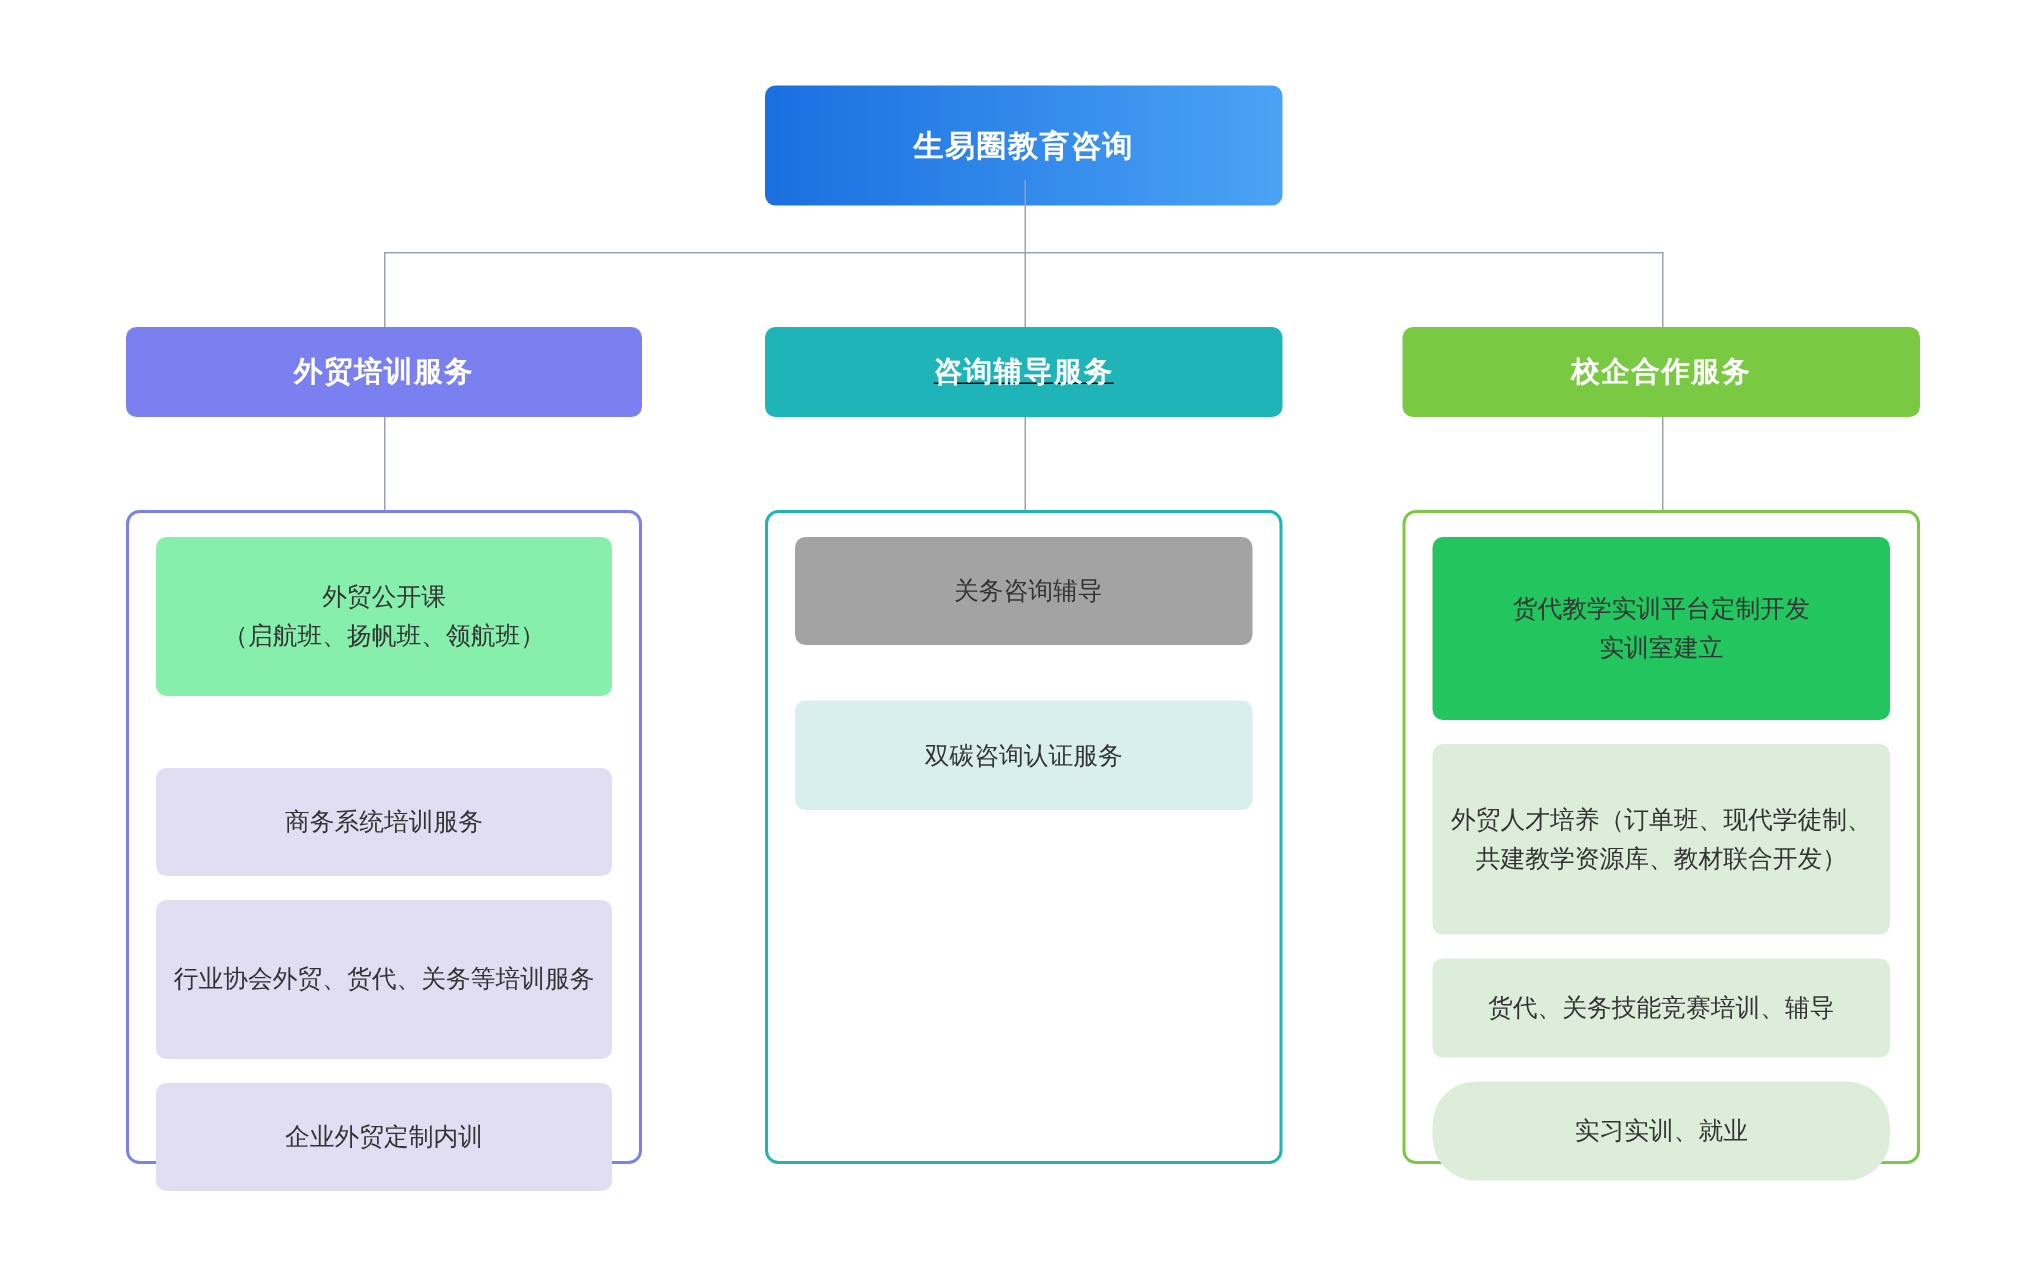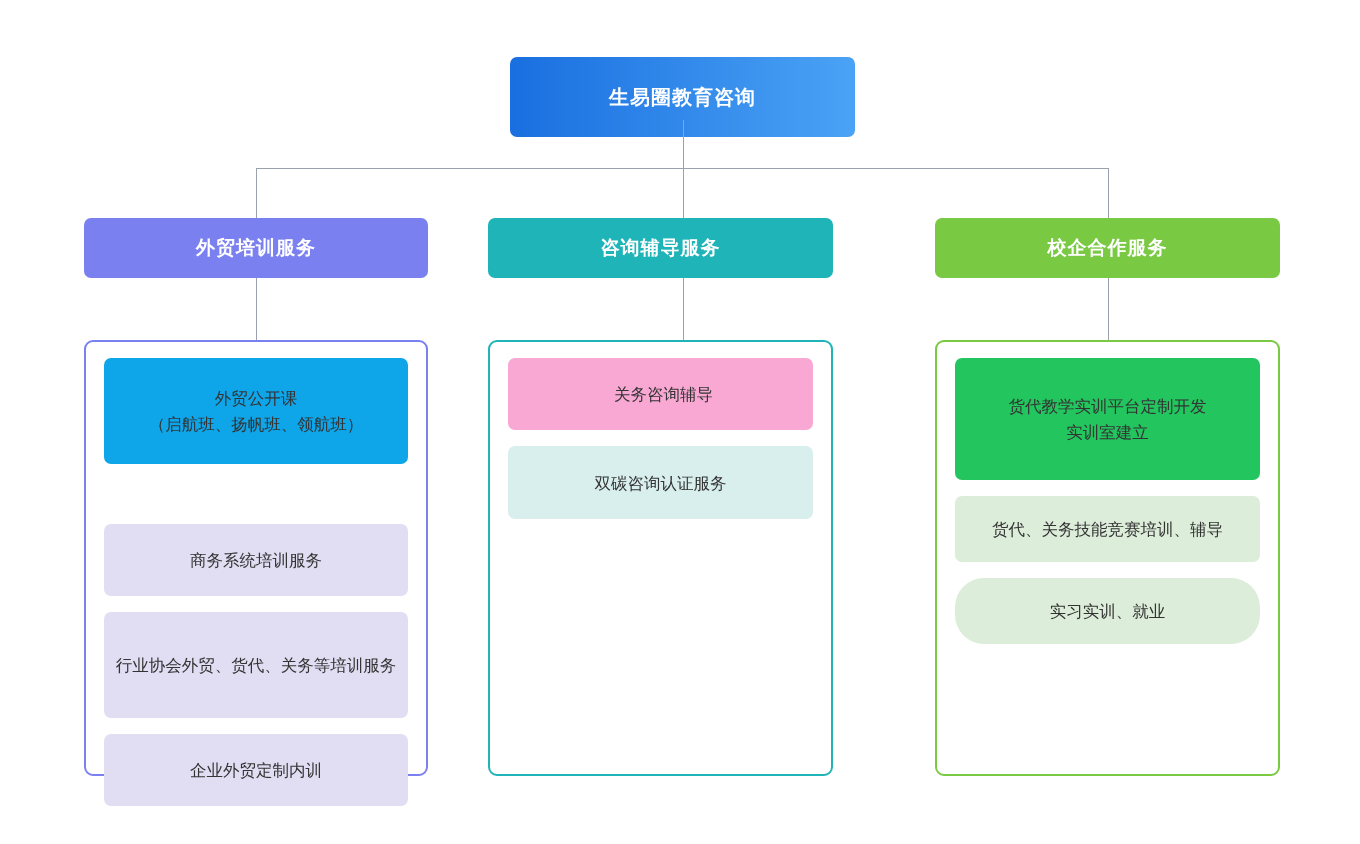--- a/index.html
+++ b/index.html
@@ -55,7 +55,7 @@
   
   .column { position: absolute; top: 218px; }
   .col-1 { left: 84px;  width: 344px; }
-  .col-2 { left: 488px; width: 345px; }
+  .col-2 { left: 510px; width: 345px; text-decoration: underline; }
   .col-3 { left: 935px; width: 345px; }
 
   .col-header {

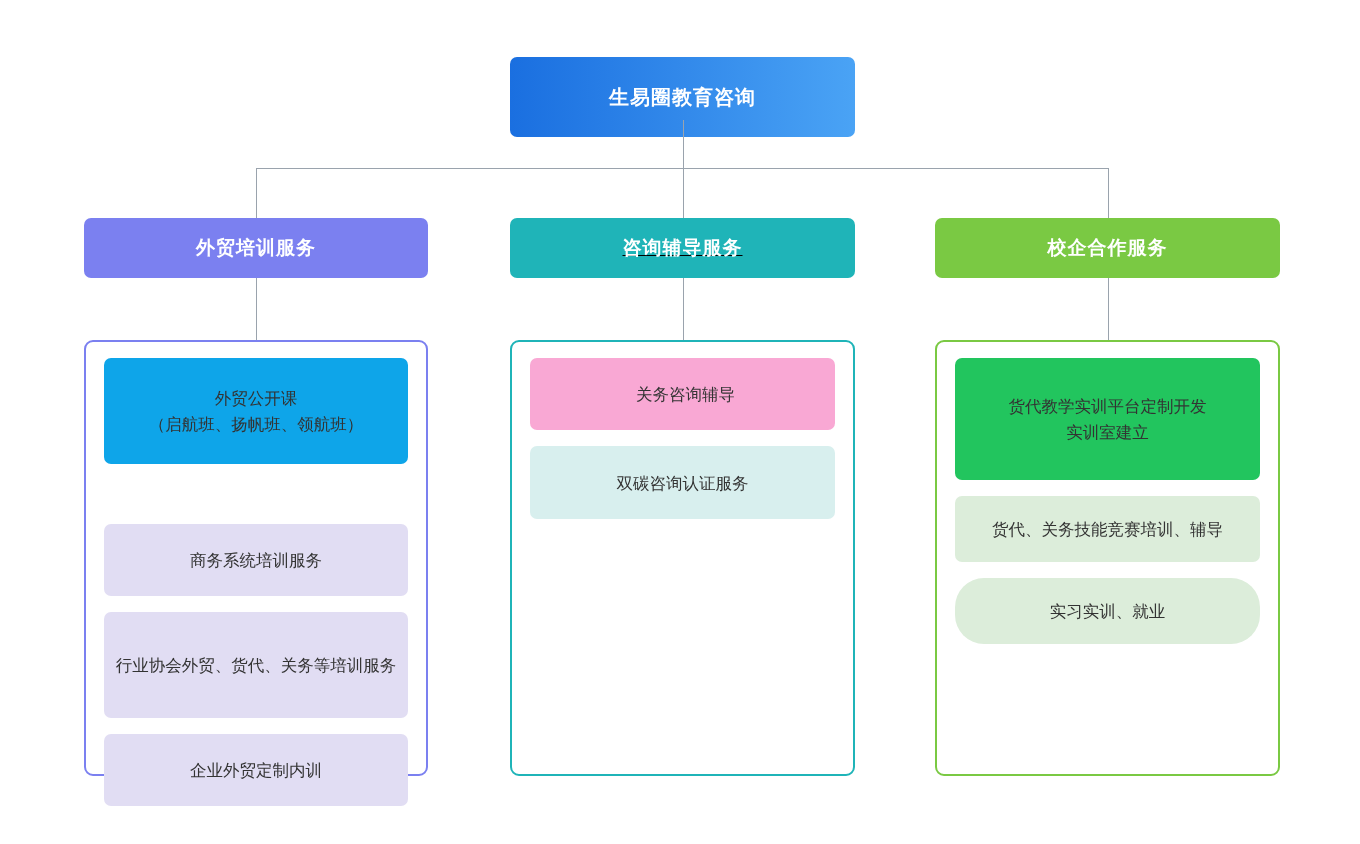--- a/index.html
+++ b/index.html
@@ -136,7 +136,7 @@
       <span>外贸培训服务</span>
     </div>
     <div class="col-body" style="border-color: rgb(123, 128, 240);">
-      <div class="card" style="background: #0ea5e9; height: 105.642px; flex: 0 0 auto; margin-bottom: 16px; text-align: center;">外贸公开课
+      <div class="card" style="background: #86efac; height: 105.642px; flex: 0 0 auto; margin-bottom: 4px; text-align: center;">外贸公开课
 （启航班、扬帆班、领航班）</div>
       <div class="card" style="background: rgb(225, 221, 243); height: 72.3577px; flex: 0 0 auto; margin-bottom: 16px; margin-top: 44px;">商务系统培训服务</div>
       <div class="card" style="background: rgb(225, 221, 243); height: 105.642px; flex: 0 0 auto; margin-bottom: 16px;">行业协会外贸、货代、关务等培训服务</div>

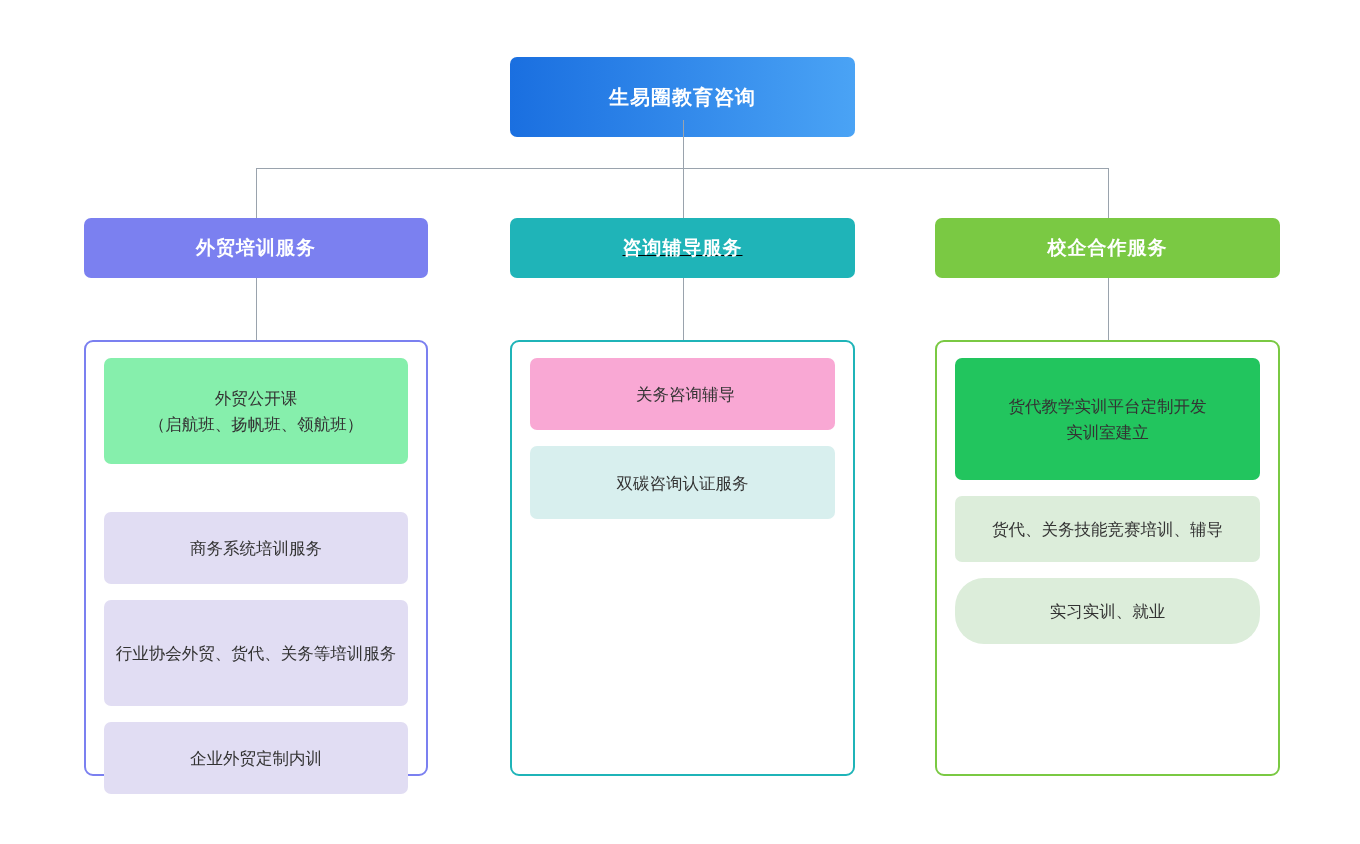--- a/index.html
+++ b/index.html
@@ -149,7 +149,7 @@
       <span>咨询辅导服务</span>
     </div>
     <div class="col-body" style="border-color: rgb(31, 180, 184);">
-      <div class="card" style="background: #f9a8d4; height: 72.3577px; flex: 0 0 auto; margin-bottom: 16px; padding-left: 16px;">关务咨询辅导</div>
+      <div class="card" style="background: #a3a3a3; height: 72.3577px; flex: 0 0 auto; margin-bottom: 16px; padding-left: 16px;">关务咨询辅导</div>
       <div class="card" style="background: rgb(216, 239, 238); height: 72.3577px; flex: 0 0 auto; margin-bottom: 16px;">双碳咨询认证服务</div>
     </div>
   </div>

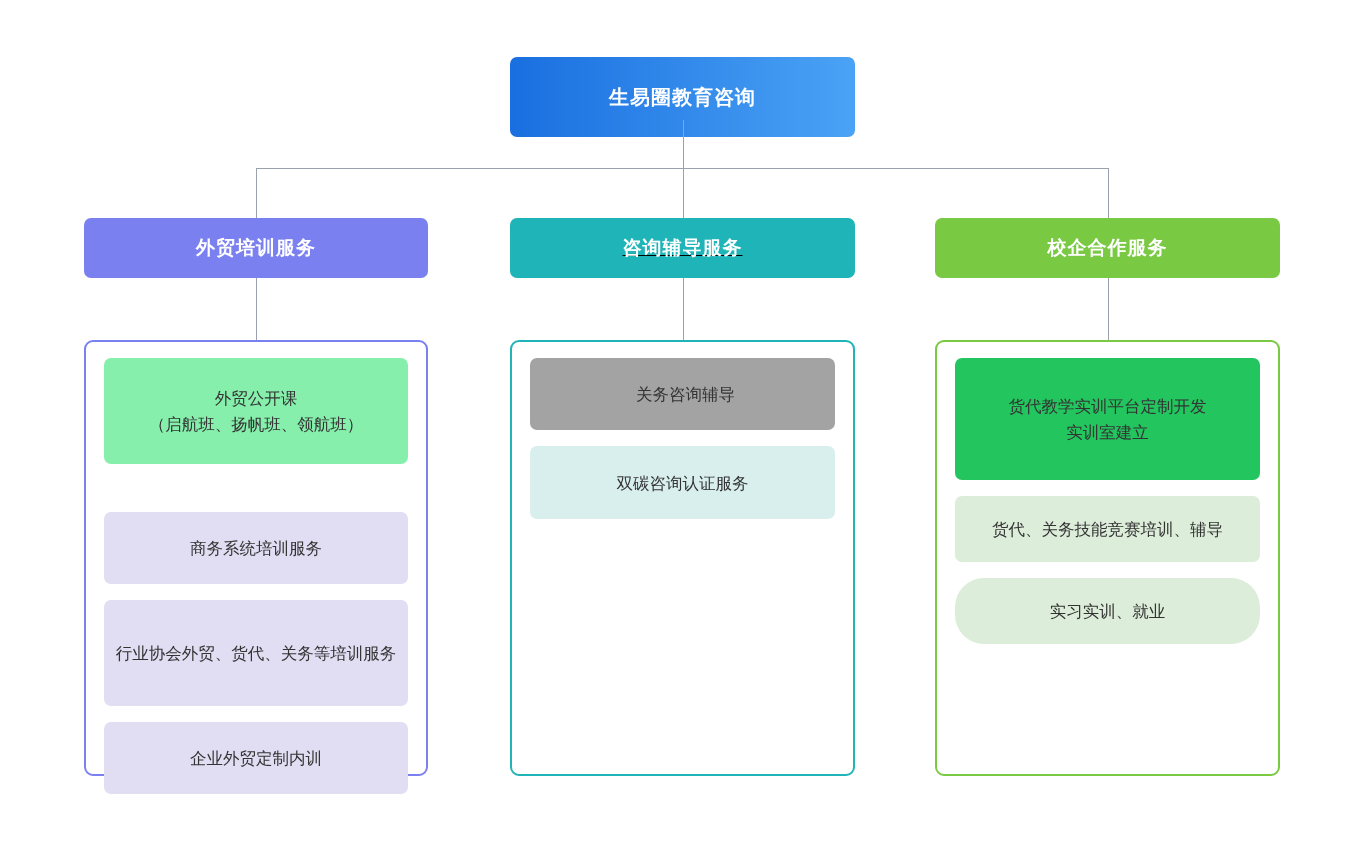--- a/index.html
+++ b/index.html
@@ -150,7 +150,7 @@
     </div>
     <div class="col-body" style="border-color: rgb(31, 180, 184);">
       <div class="card" style="background: #a3a3a3; height: 72.3577px; flex: 0 0 auto; margin-bottom: 16px; padding-left: 16px;">关务咨询辅导</div>
-      <div class="card" style="background: rgb(216, 239, 238); height: 72.3577px; flex: 0 0 auto; margin-bottom: 16px;">双碳咨询认证服务</div>
+      <div class="card" style="background: rgb(216, 239, 238); height: 72.3577px; flex: 0 0 auto; margin-bottom: 16px; margin-top: 21px;">双碳咨询认证服务</div>
     </div>
   </div>
 

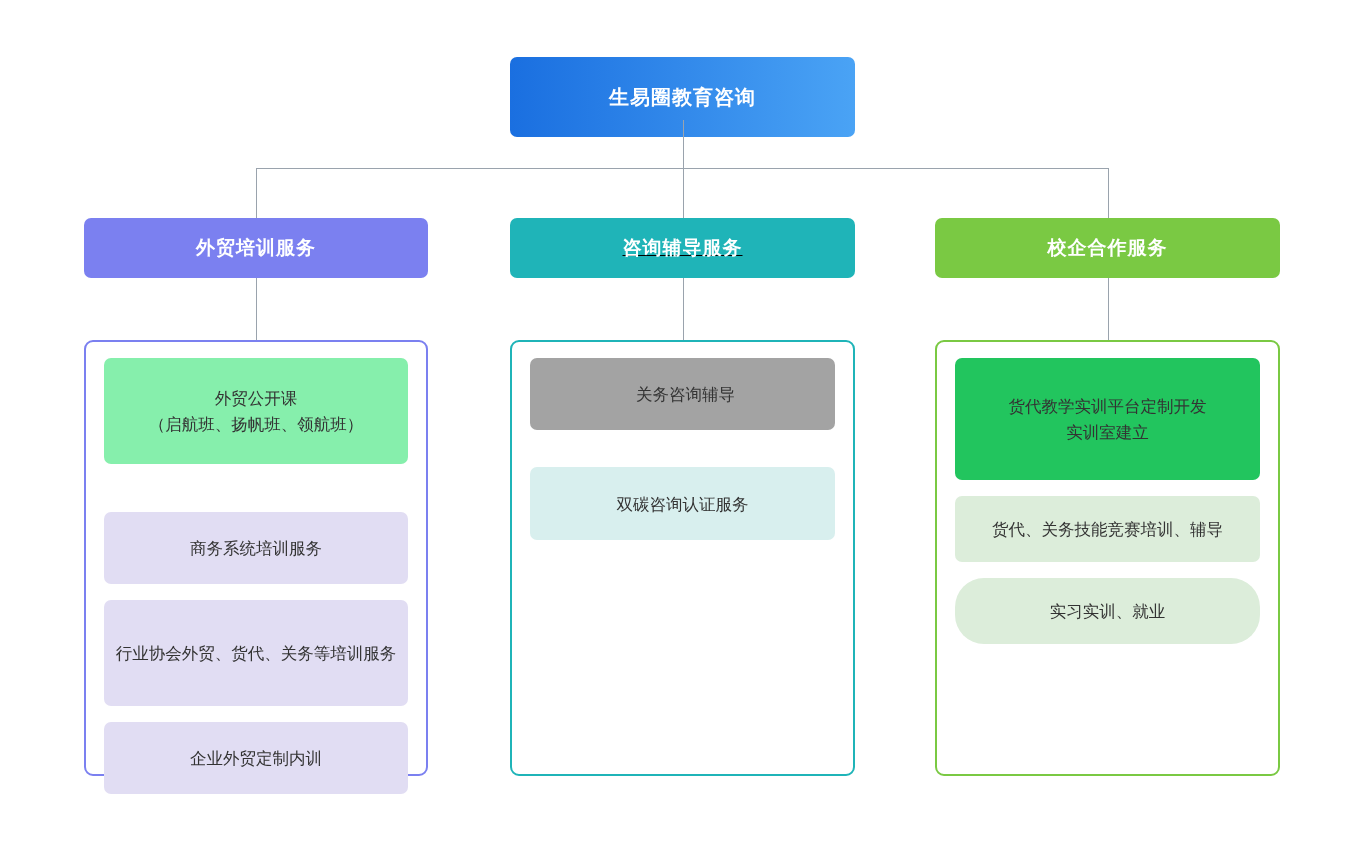--- a/index.html
+++ b/index.html
@@ -161,6 +161,7 @@
     <div class="col-body" style="border-color: rgb(122, 201, 67);">
       <div class="card" style="background: #22c55e; height: 122px; flex: 0 0 auto; margin-bottom: 16px;">货代教学实训平台定制开发
 实训室建立</div>
+      <div class="card" style="background: rgb(220, 237, 218); height: 127.048px; flex: 0 0 auto; margin-bottom: 16px;">外贸人才培养（订单班、现代学徒制、共建教学资源库、教材联合开发）</div>
       <div class="card" style="background: rgb(220, 237, 218); height: 66.171px; flex: 0 0 auto; margin-bottom: 16px;">货代、关务技能竞赛培训、辅导</div>
       <div class="card" style="background: rgb(220, 237, 218); height: 66.171px; flex: 0 0 auto; border-radius: 29px;">实习实训、就业</div>
     </div>

